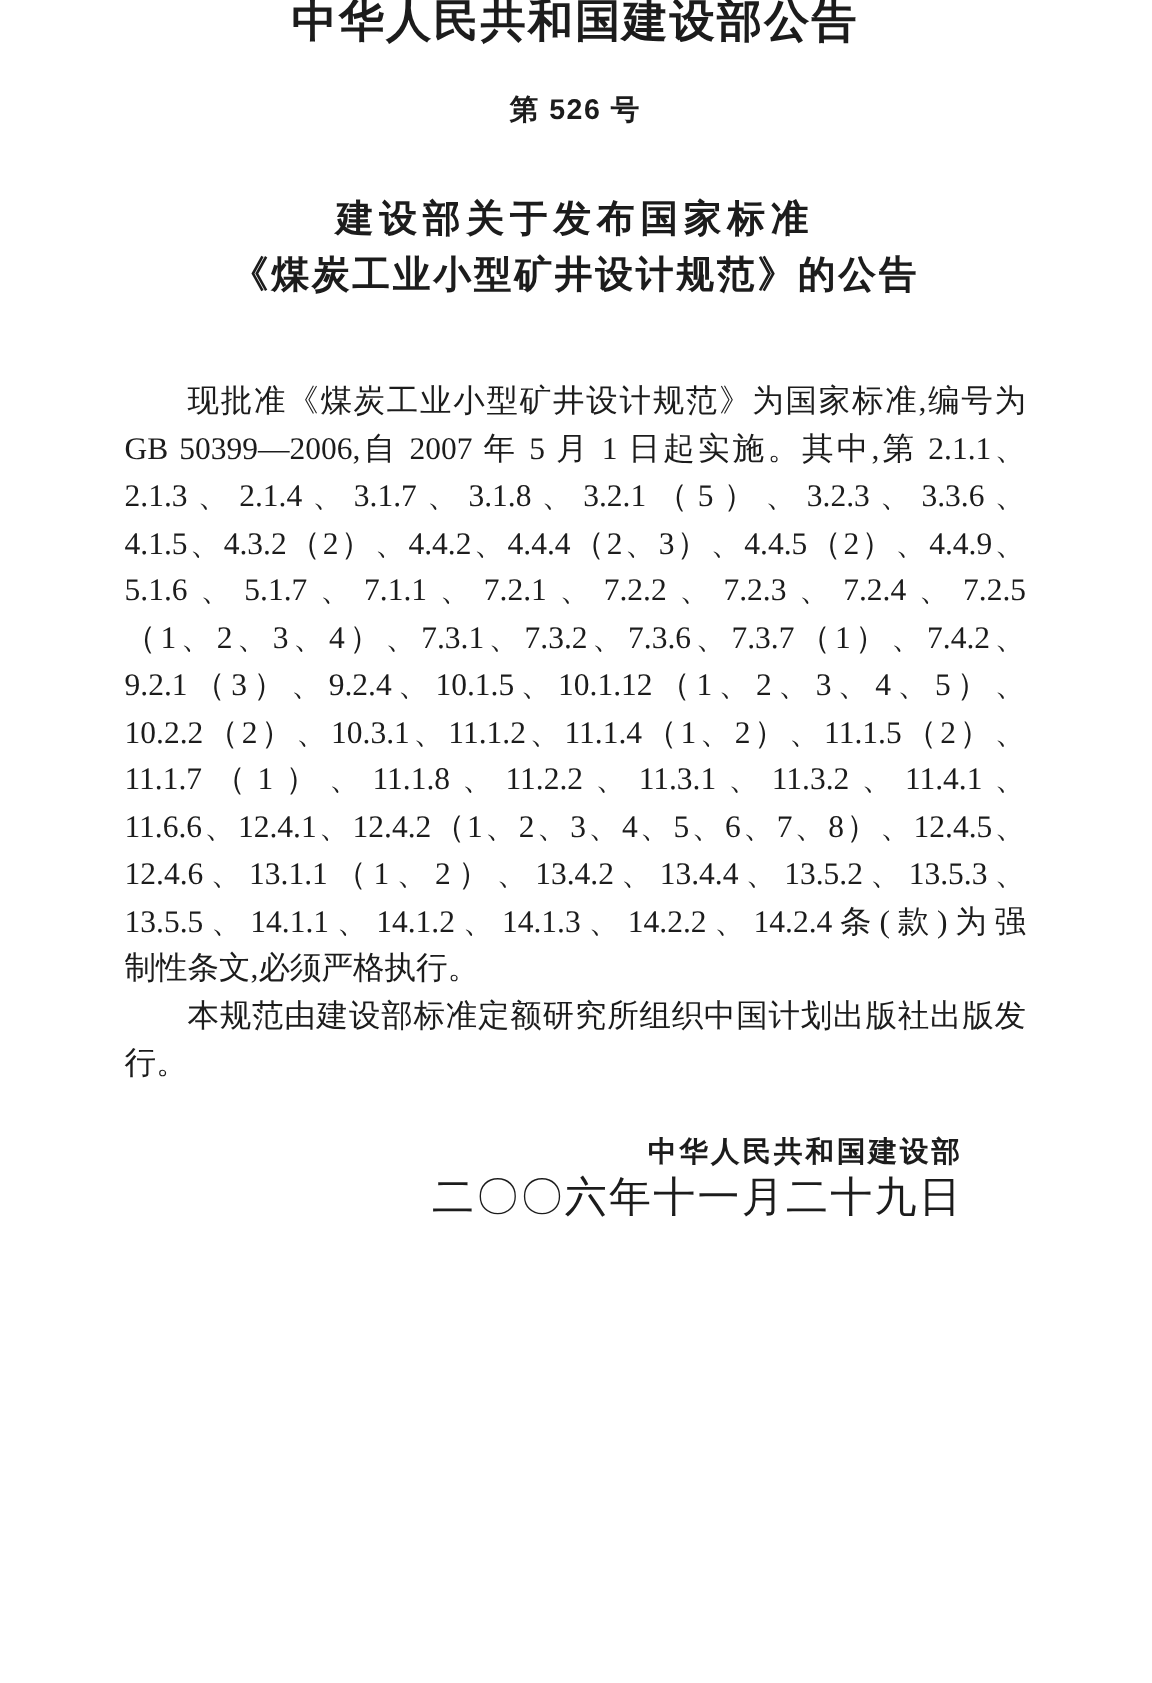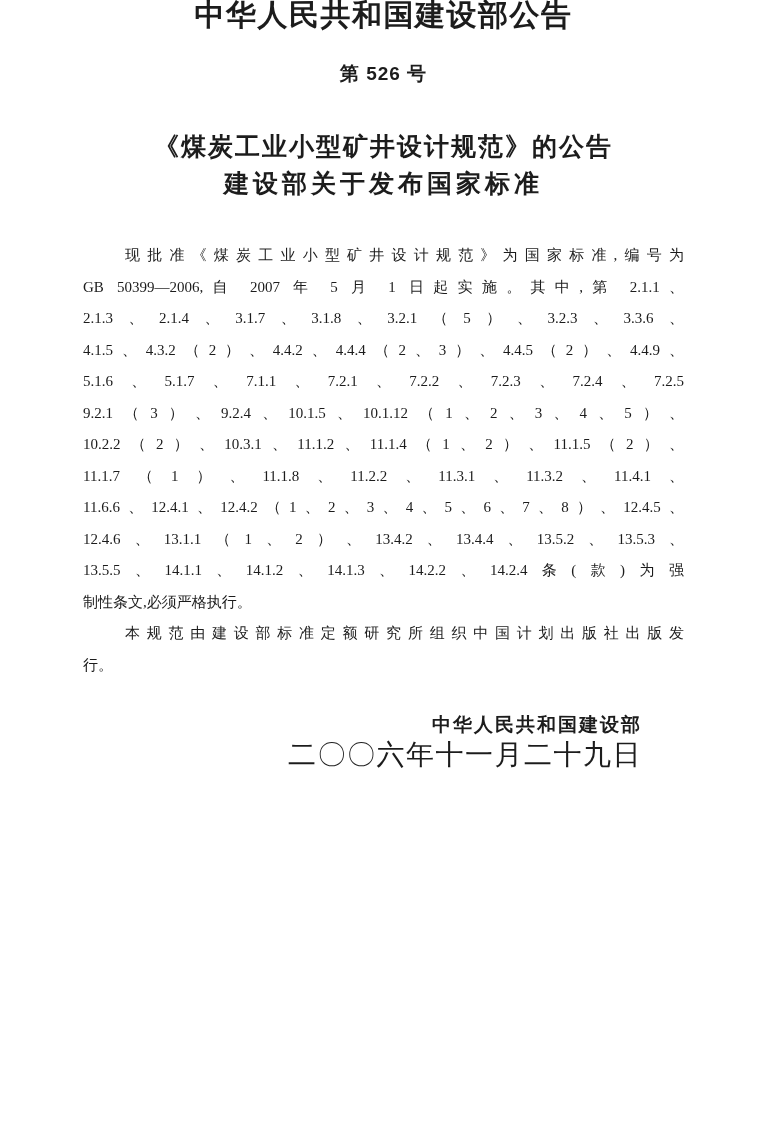--- a/index.html
+++ b/index.html
@@ -99,8 +99,8 @@
   <div class="doc-number">第 526 号</div>
 
   <div class="doc-subtitle">
+    <div class="sub-line wide">建设部关于发布国家标准</div>
     <div class="sub-line tight">《煤炭工业小型矿井设计规范》的公告</div>
-    <div class="sub-line wide">建设部关于发布国家标准</div>
   </div>
 
   <div class="doc-body">

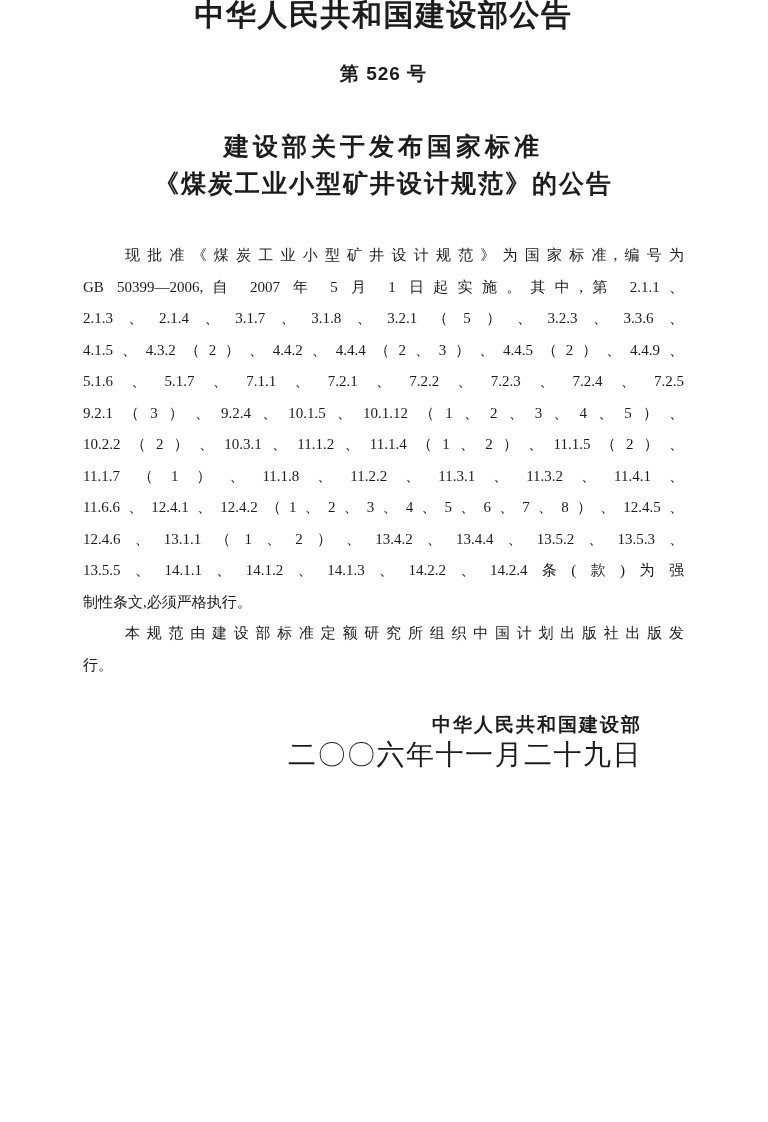--- a/index.html
+++ b/index.html
@@ -55,8 +55,8 @@
   .doc-subtitle .sub-line.tight { letter-spacing: 2px; }
   
   .doc-body {
-    margin-top: 38px;
-    font-size: 15px;
+    margin-top: 50px;
+    font-size: 21px;
   }
   .doc-body .line {
     line-height: 31.5px;

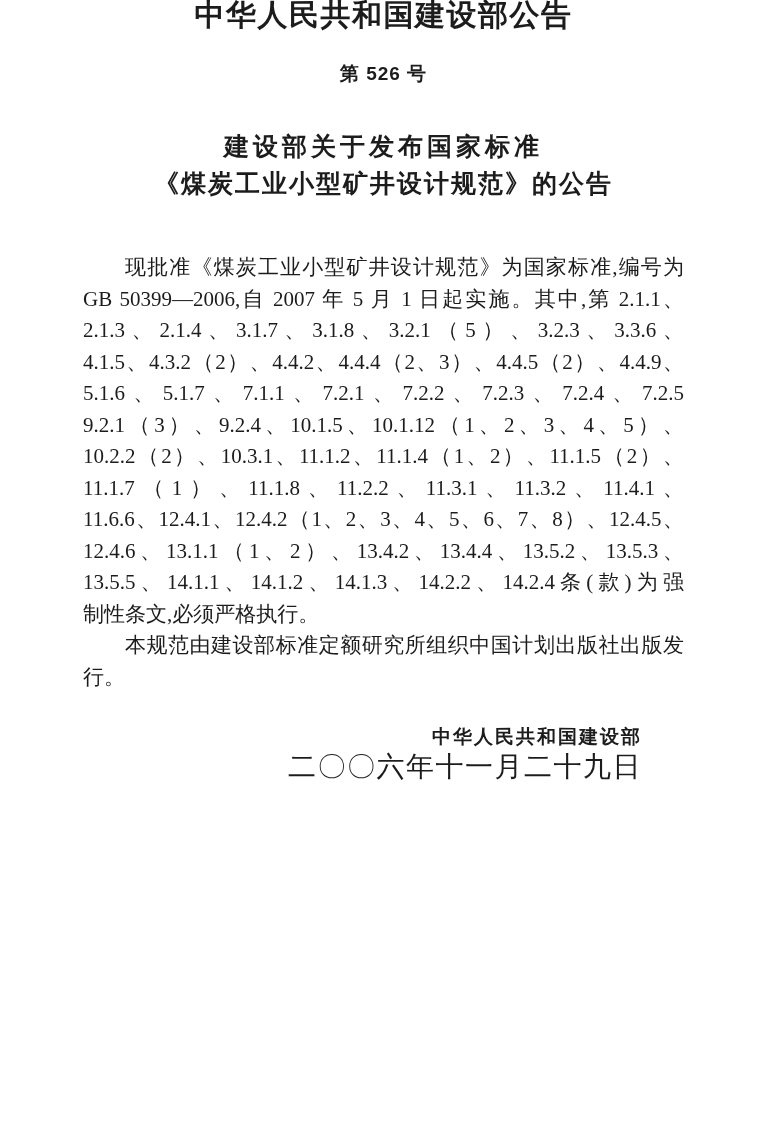--- a/index.html
+++ b/index.html
@@ -110,6 +110,7 @@
         <div class="line">2.1.3、2.1.4、3.1.7、3.1.8、3.2.1（5）、3.2.3、3.3.6、</div>
         <div class="line">4.1.5、4.3.2（2）、4.4.2、4.4.4（2、3）、4.4.5（2）、4.4.9、</div>
         <div class="line">5.1.6、5.1.7、7.1.1、7.2.1、7.2.2、7.2.3、7.2.4、7.2.5</div>
+        <div class="line">（1、2、3、4）、7.3.1、7.3.2、7.3.6、7.3.7（1）、7.4.2、</div>
         <div class="line">9.2.1（3）、9.2.4、10.1.5、10.1.12（1、2、3、4、5）、</div>
         <div class="line">10.2.2（2）、10.3.1、11.1.2、11.1.4（1、2）、11.1.5（2）、</div>
         <div class="line">11.1.7（1）、11.1.8、11.2.2、11.3.1、11.3.2、11.4.1、</div>

